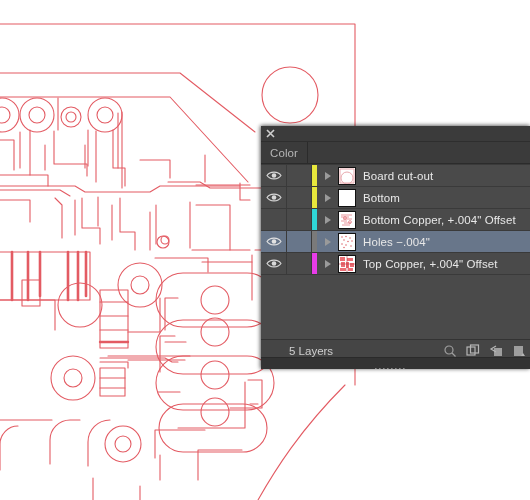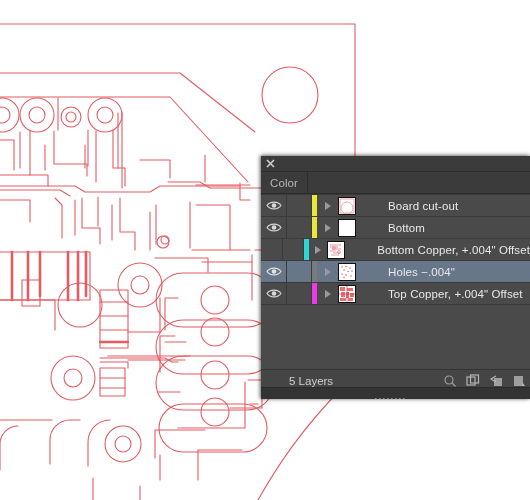--- a/index.html
+++ b/index.html
@@ -19,7 +19,7 @@
 
   
   #layers-panel{
-    position:absolute;left:261px;top:156px;width:269px;height:243px;
+    position:absolute;left:261px;top:126px;width:269px;height:243px;
     background:#4a4a4a;
     box-shadow:-1px 0 4px rgba(0,0,0,.45), 0 -1px 4px rgba(0,0,0,.35);
     font-size:11px;

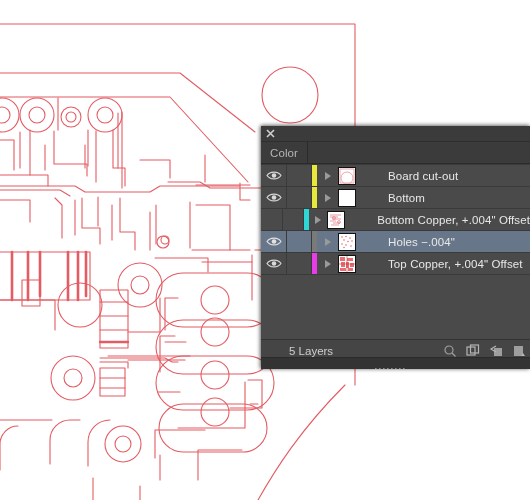--- a/index.html
+++ b/index.html
@@ -122,7 +122,6 @@
     font-size:11.5px;
     white-space:nowrap;
     letter-spacing:.1px;
-    margin-left:25px;
   }
 
   .eye-svg{display:block;}

